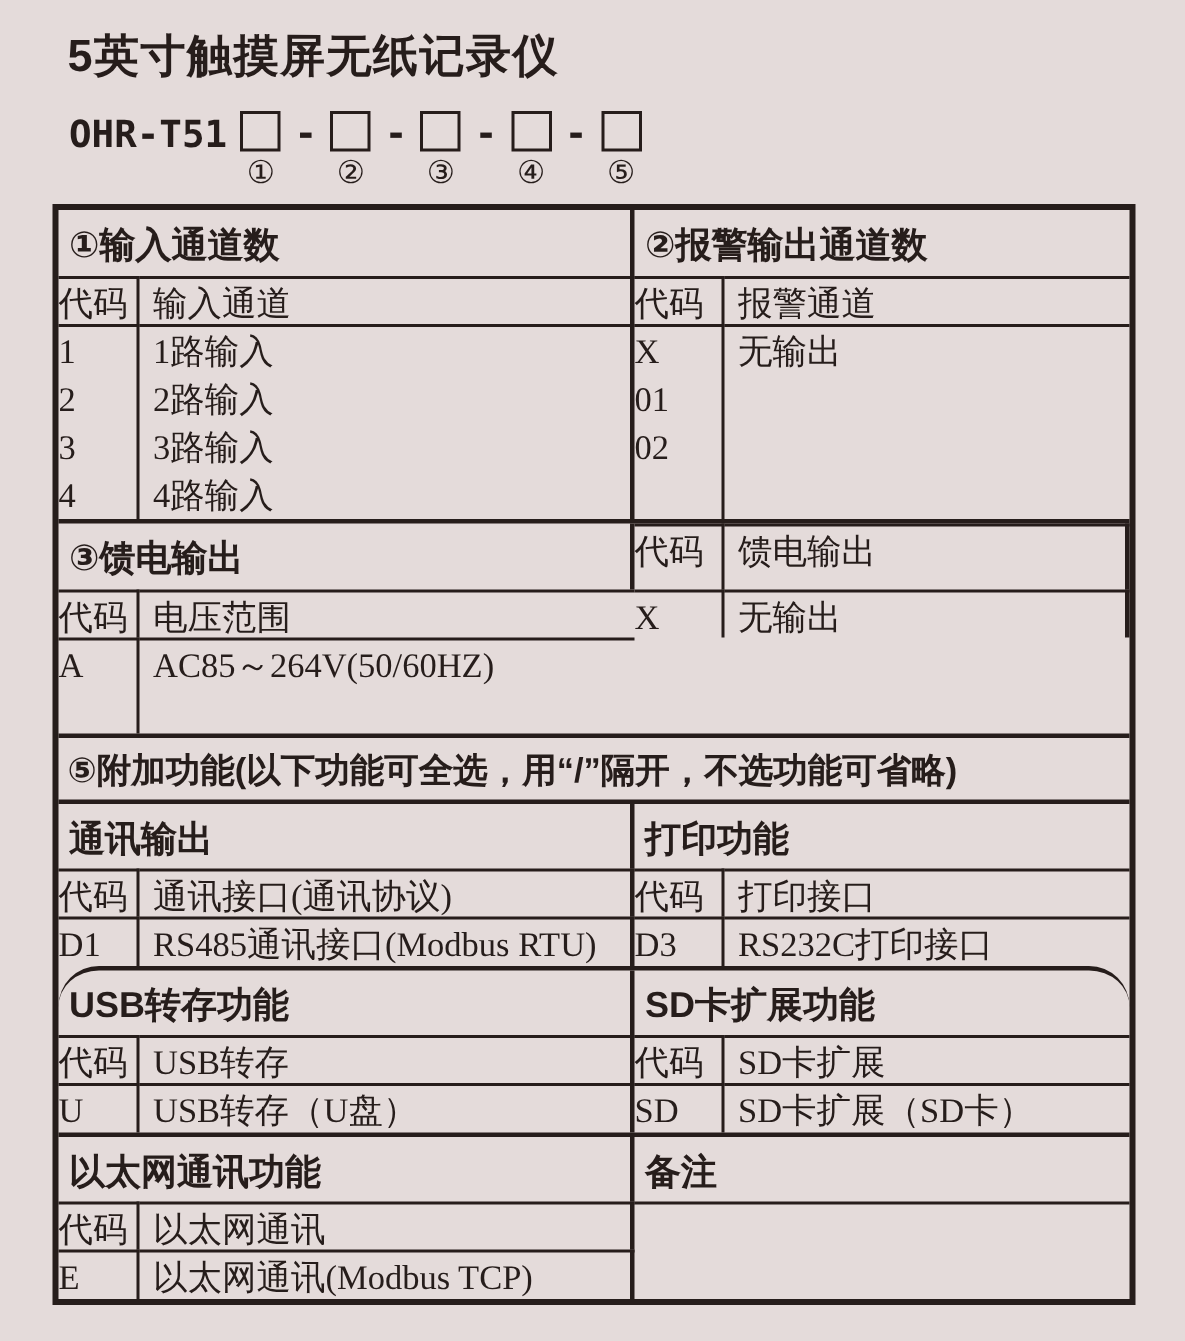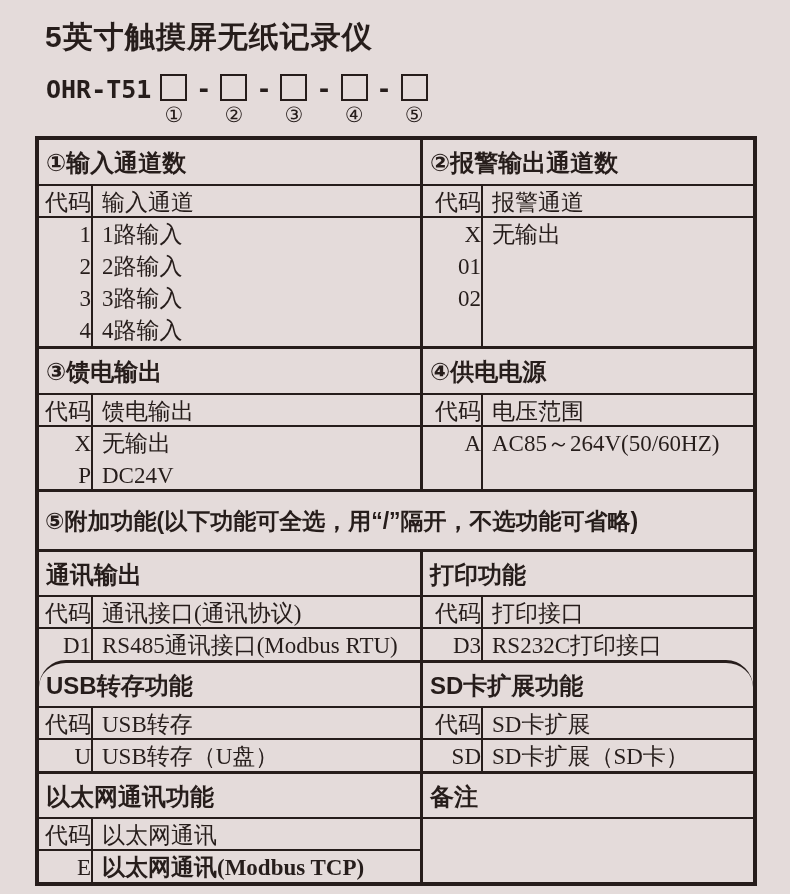--- a/index.html
+++ b/index.html
@@ -81,7 +81,7 @@
   }
   .code{
     font-size:23px;
-    text-align:right;
+    text-align:left;
     line-height:31px;
     padding-top:1px;
   }

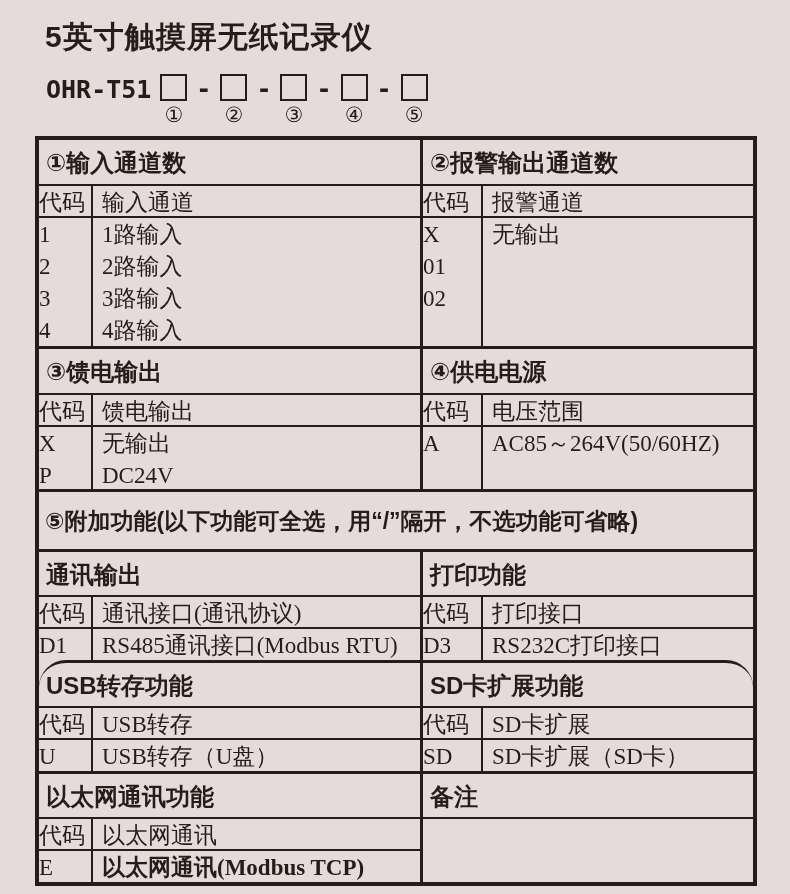--- a/index.html
+++ b/index.html
@@ -172,7 +172,6 @@
 
     <div class="sec g" style="grid-template-rows:44px 32px 64px;">
       <div class="c h m" style="grid-column:1/3;">③馈电输出</div>
-      <div class="c h e" style="grid-column:3/5;">④供电电源</div>
 
       <div class="c t code">代码</div>
       <div class="c t m desc">馈电输出</div>

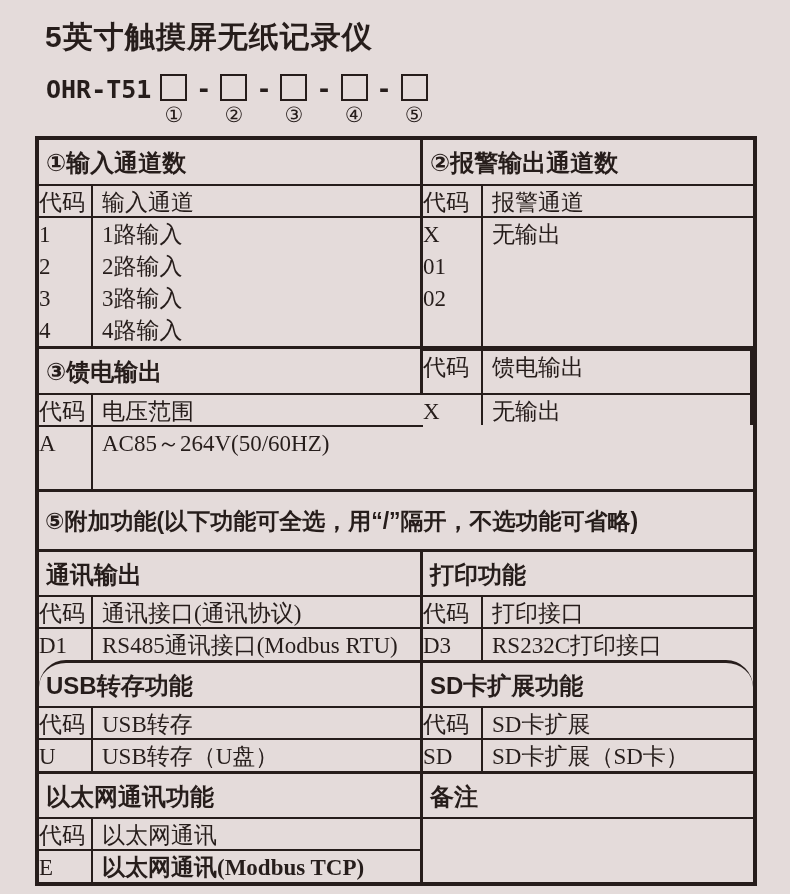--- a/index.html
+++ b/index.html
@@ -96,7 +96,7 @@
     font-family:"Liberation Sans","DejaVu Sans",sans-serif;
     font-weight:bold;
     font-size:23px;
-    height:60px;
+    height:44px;
     display:flex;align-items:center;
     padding:1px 2px 0 6px;
     white-space:nowrap;

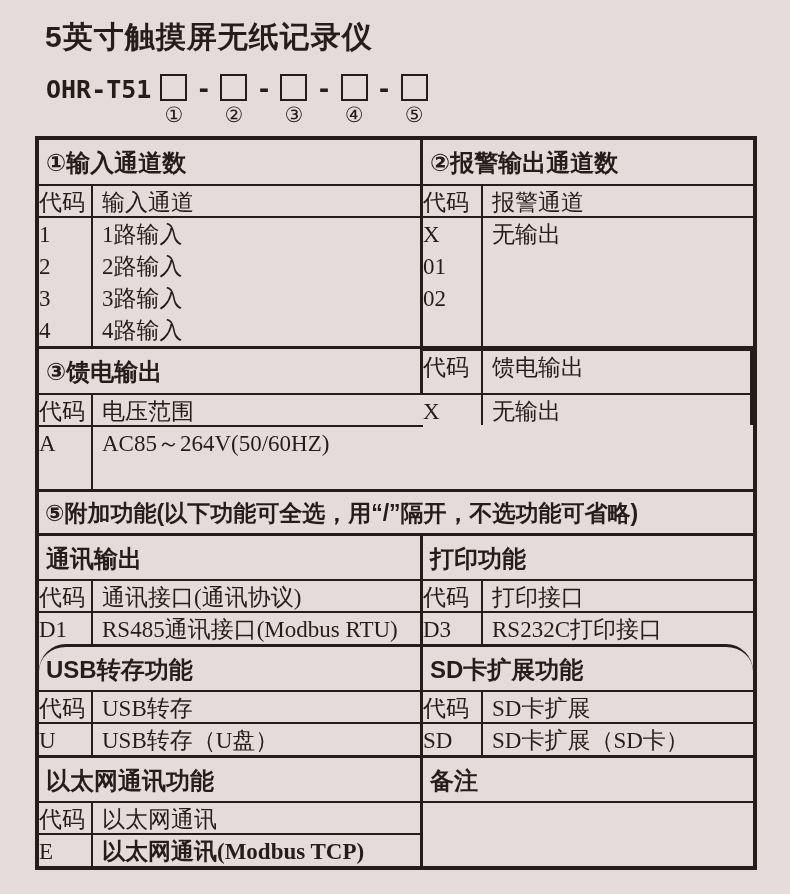--- a/index.html
+++ b/index.html
@@ -235,7 +235,7 @@
       <div class="c t e" style="grid-column:3/5;grid-row:2/4;"></div>
 
       <div class="c t code" style="grid-column:1;grid-row:3;">E</div>
-      <div class="c t m desc" style="grid-column:2;grid-row:3;font-weight:bold;">以太网通讯(Modbus TCP)</div>
+      <div class="c t m desc" style="grid-column:2;grid-row:3;">以太网通讯(Modbus TCP)</div>
     </div>
 
   </div>

